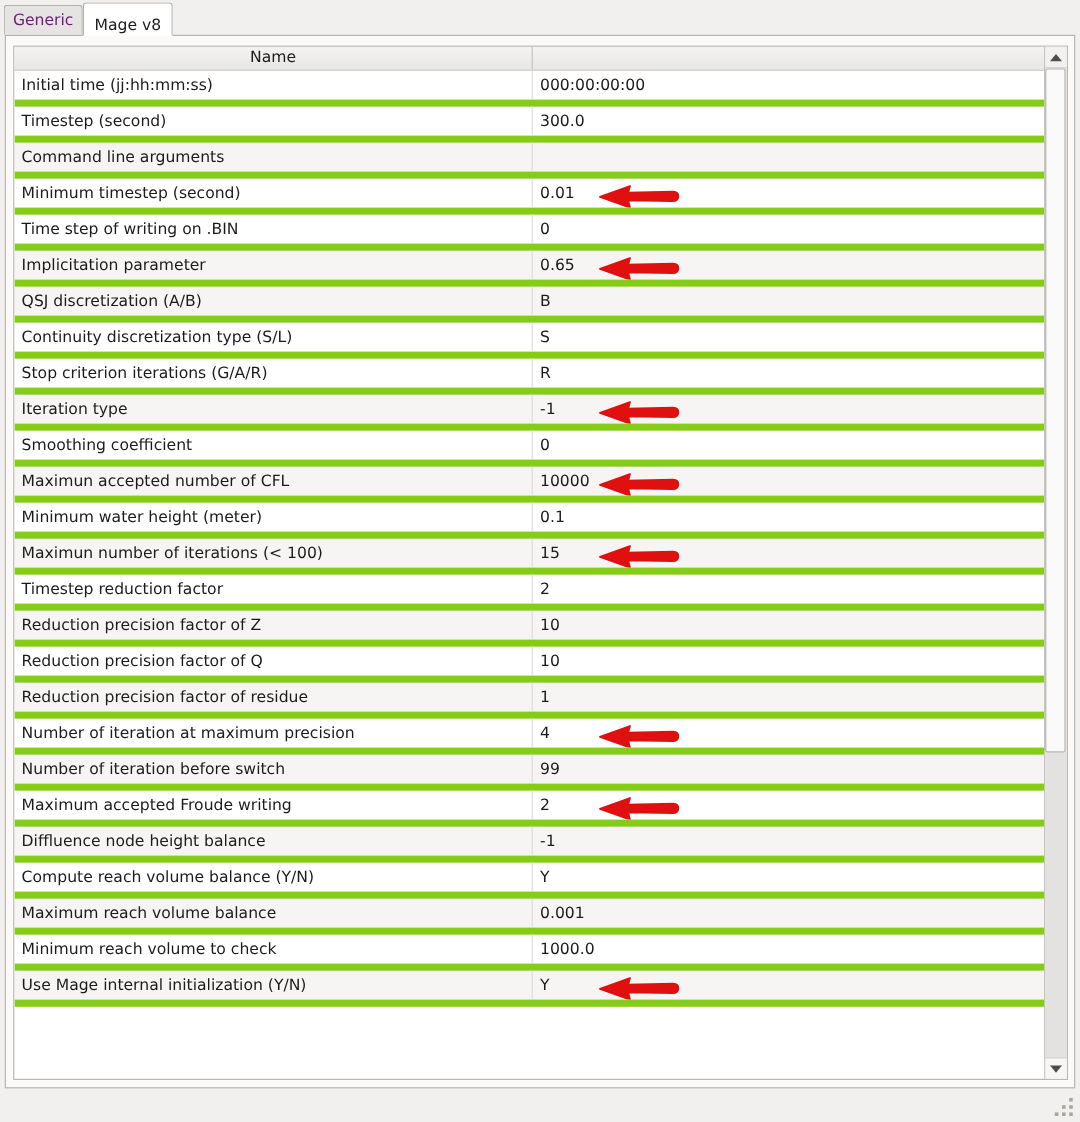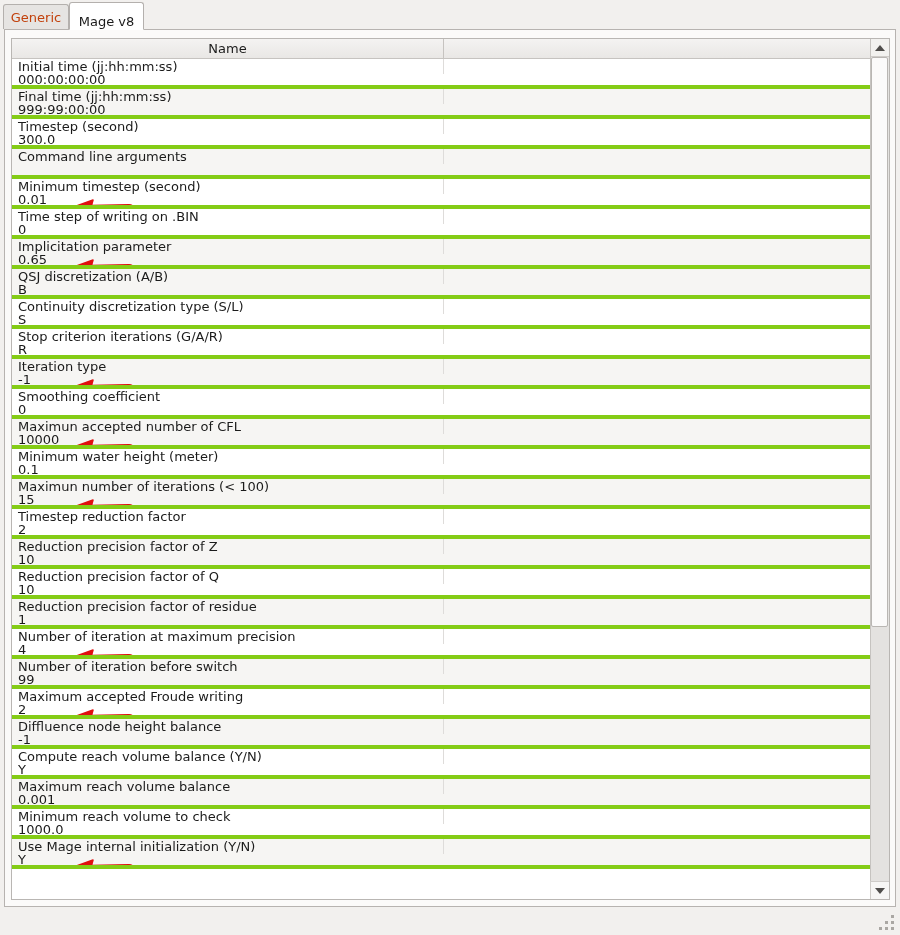--- a/index.html
+++ b/index.html
@@ -26,7 +26,7 @@
     left: 3px; top: 4px; width: 66px; height: 25px;
     background: #e6e4e2;
     border-bottom: none;
-    color: #c2410c;
+    color: #701a75;
   }
   .tab.active {
     left: 69px; top: 2px; width: 75px; height: 28px;

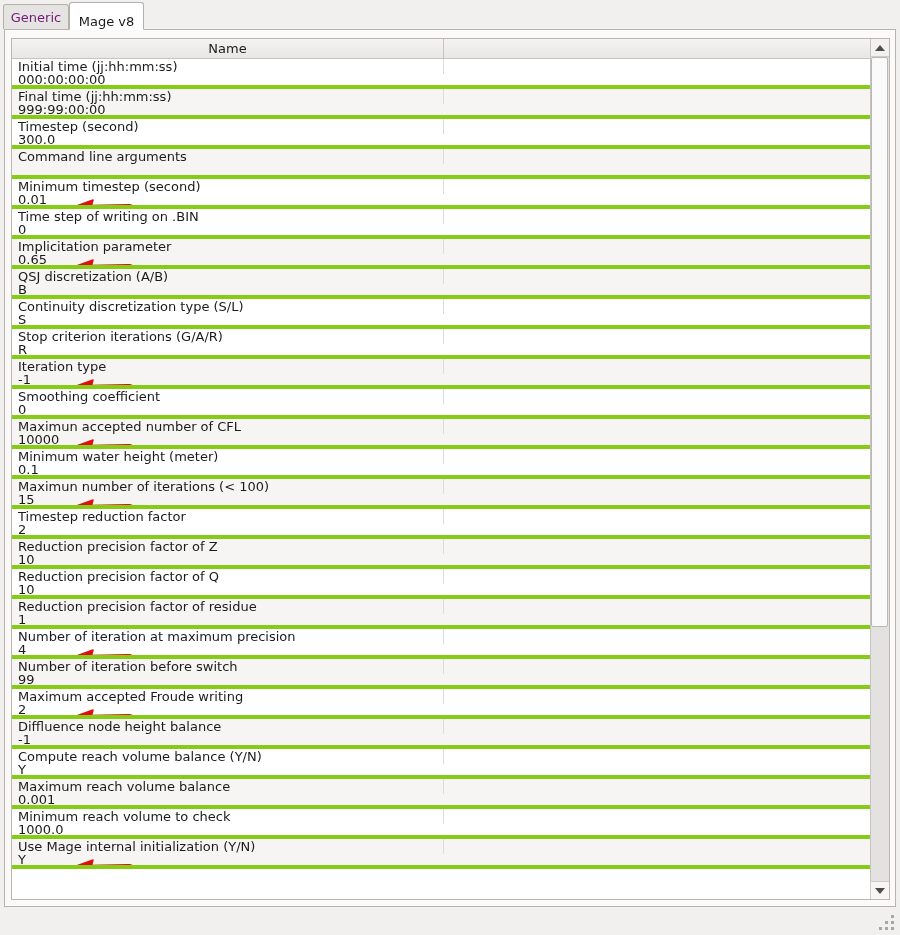--- a/index.html
+++ b/index.html
@@ -68,7 +68,7 @@
   .hcell.value { flex: 1; }
 
   .rows { flex: 1 1 auto; overflow: hidden; }
-  .row { display: flex; height: 30px; background: #ffffff; border-bottom: 4px solid #84cc16; flex-direction: column; }
+  .row { display: flex; height: 30px; background: #ffffff; border-bottom: 6px solid #84cc16; }
   .row.alt { background: #f6f5f3; }
   .cell { display: flex; align-items: center; padding-left: 6px; overflow: hidden; white-space: nowrap; }
   .cell.name { width: 432px; border-right: 1px solid #dedcda; }

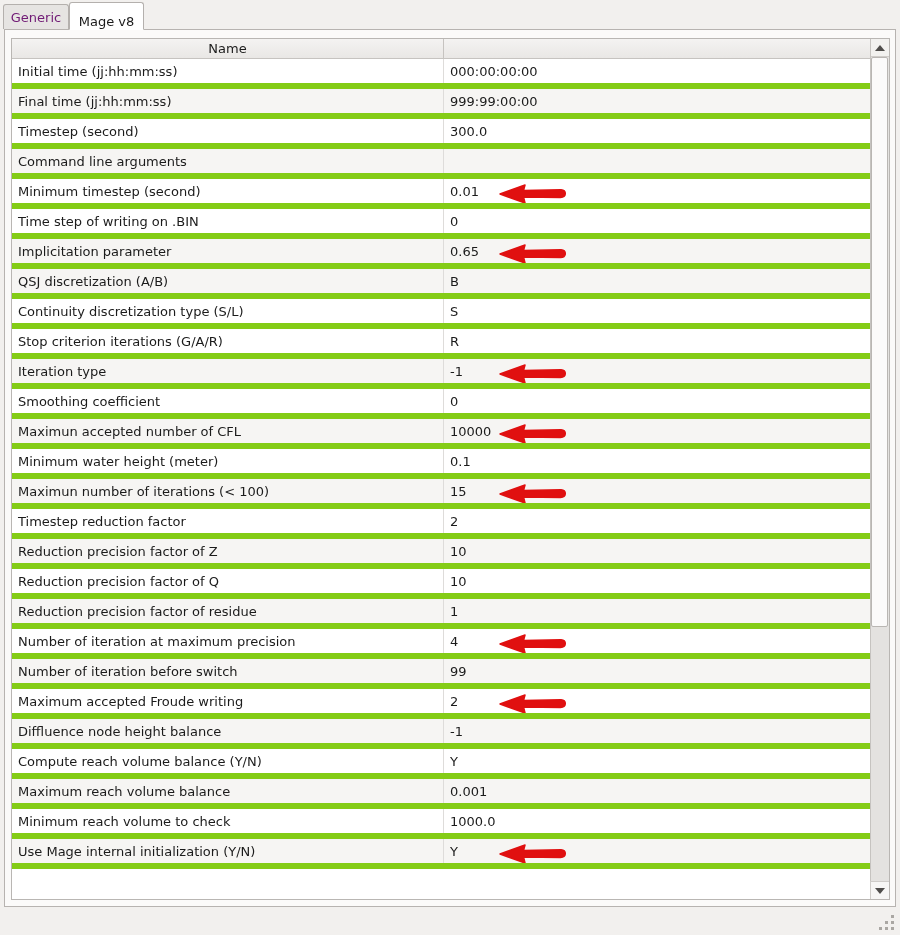--- a/index.html
+++ b/index.html
@@ -136,12 +136,6 @@
                 <span>000:00:00:00</span>
               </div>
             </div>
-            <div class="row alt">
-              <div class="cell name">Final time (jj:hh:mm:ss)</div>
-              <div class="cell value">
-                <span>999:99:00:00</span>
-              </div>
-            </div>
             <div class="row">
               <div class="cell name">Timestep (second)</div>
               <div class="cell value">

